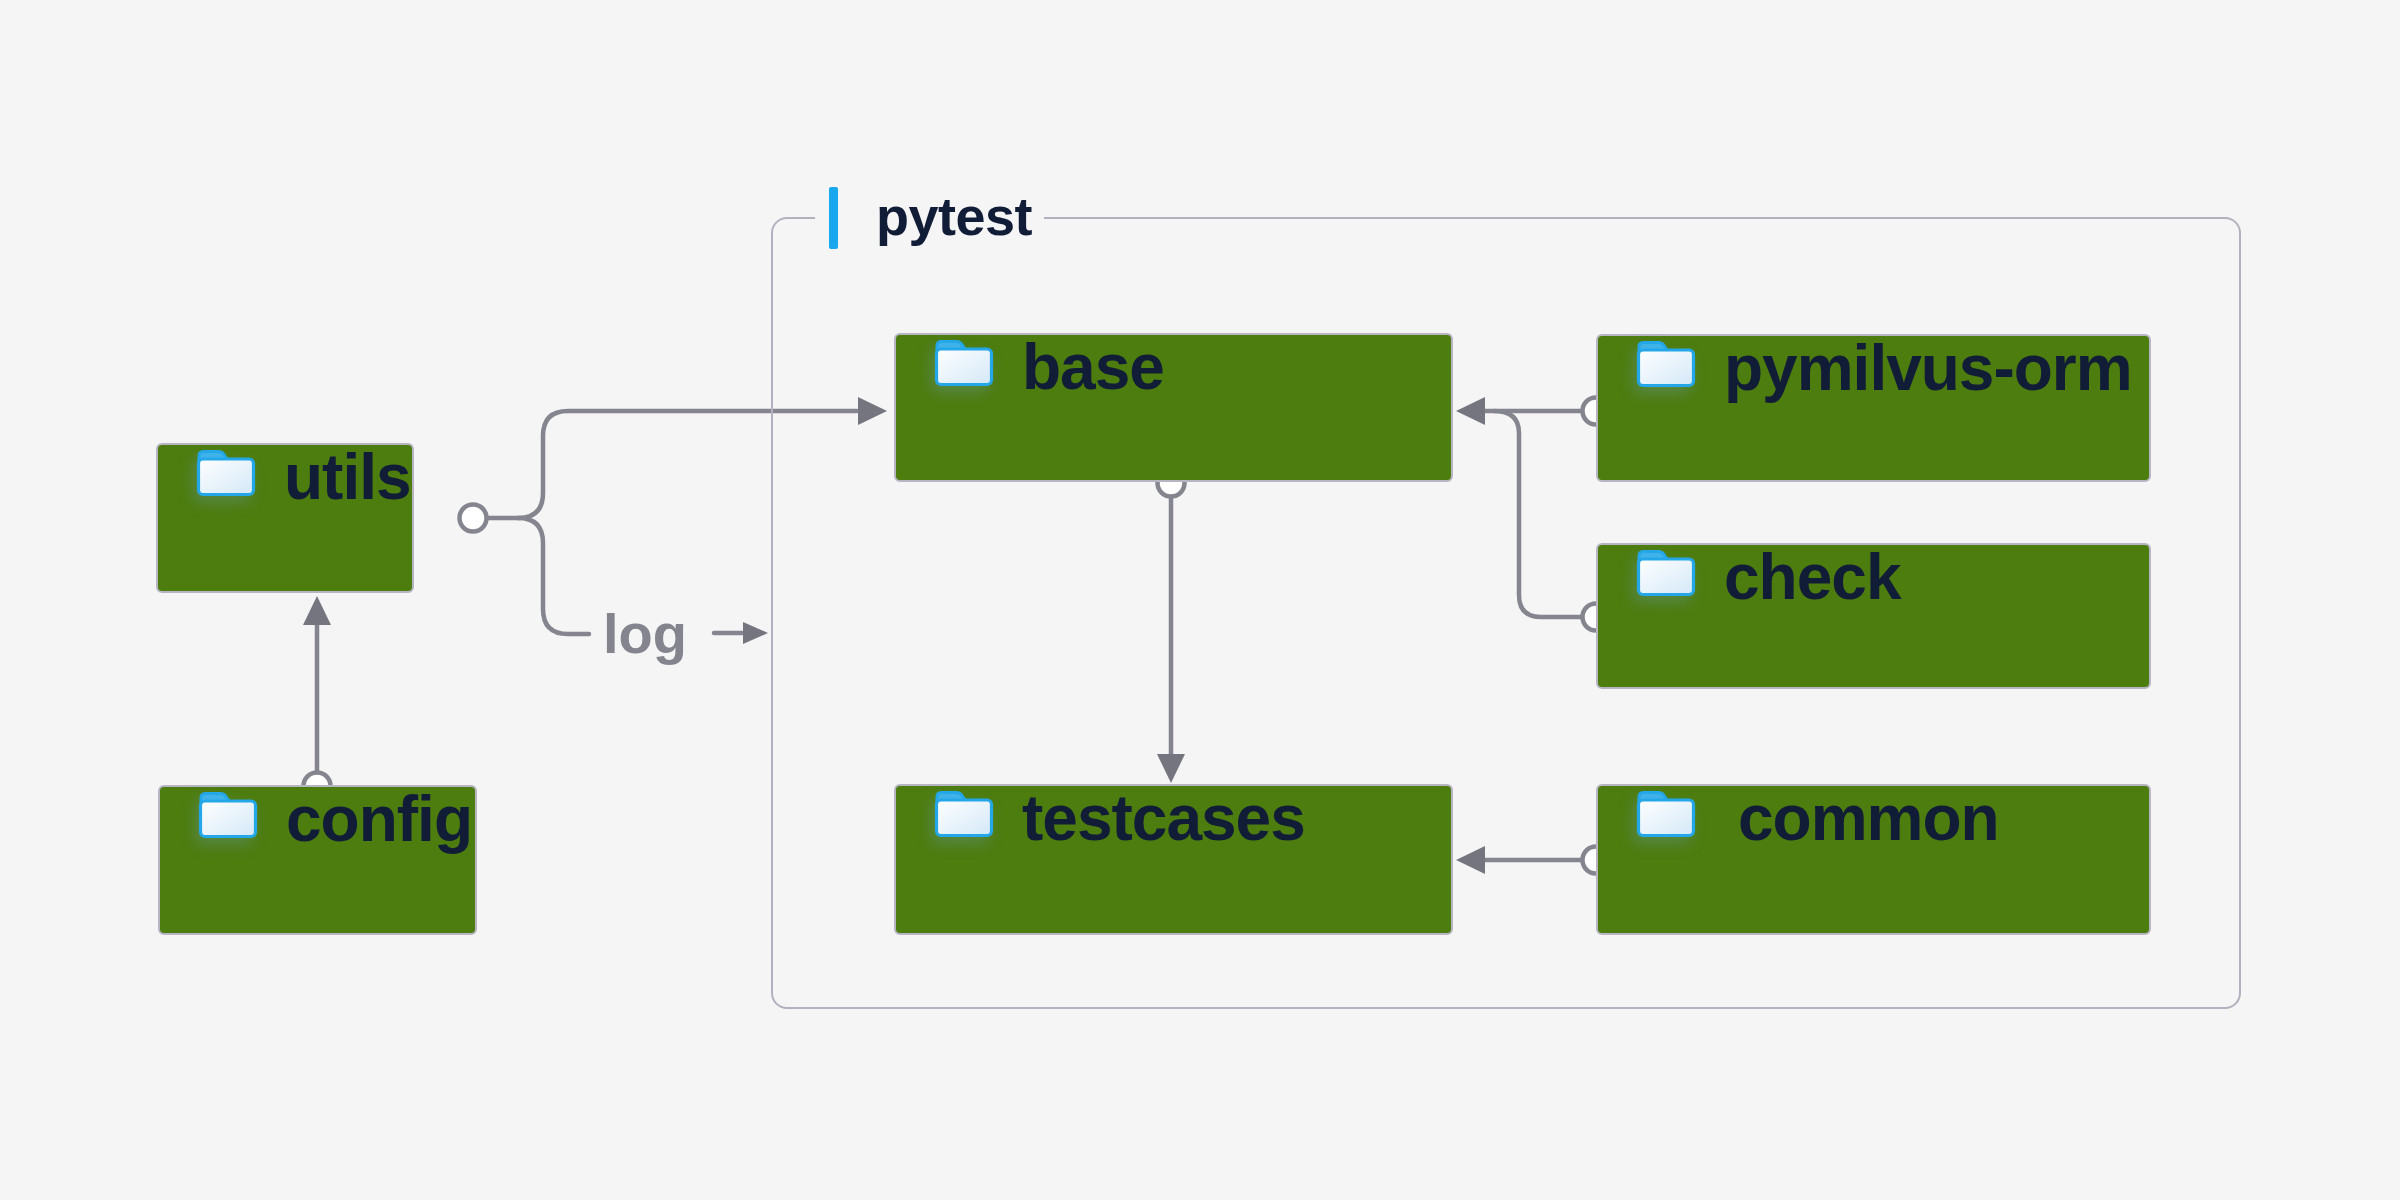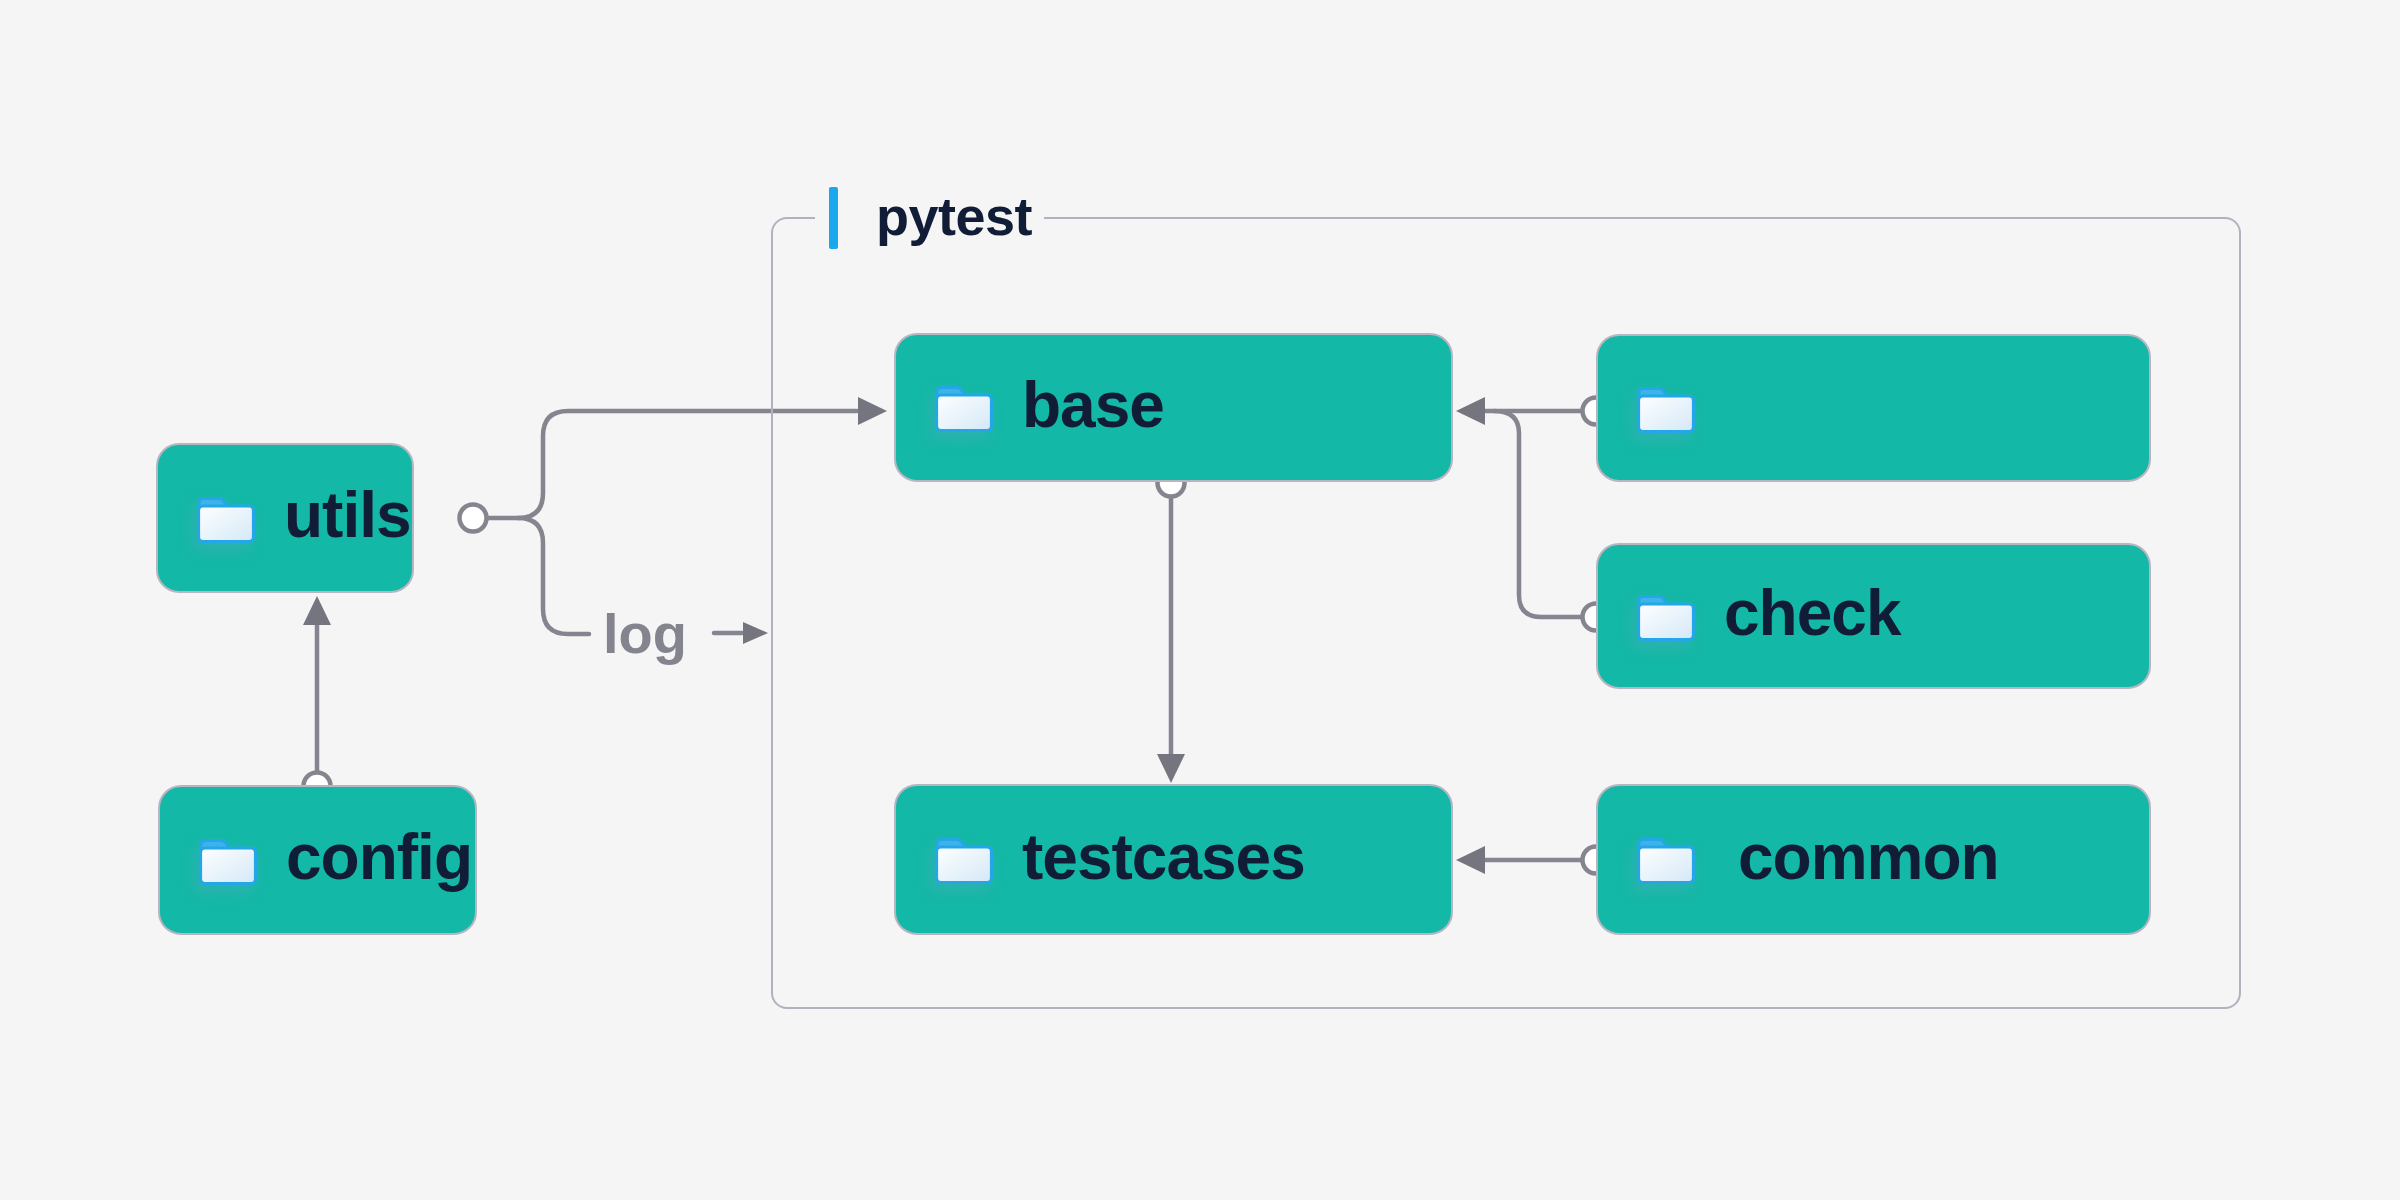--- a/index.html
+++ b/index.html
@@ -38,9 +38,9 @@
   }
   
   .node{
-    position:absolute;background:#14b8a6;border:2px solid var(--box-border);
-    border-radius:23px;box-sizing:border-box;
-    display:flex;align-items:center;gap:26px;padding-left:36px;
+    position:absolute;background:#4d7c0f;border:2px solid var(--box-border);
+    border-radius:6px;box-sizing:border-box;
+    display:flex;gap:26px;padding-left:36px;
   }
   .node .label{
     font-size:64px;font-weight:700;color:var(--ink);letter-spacing:-1px;

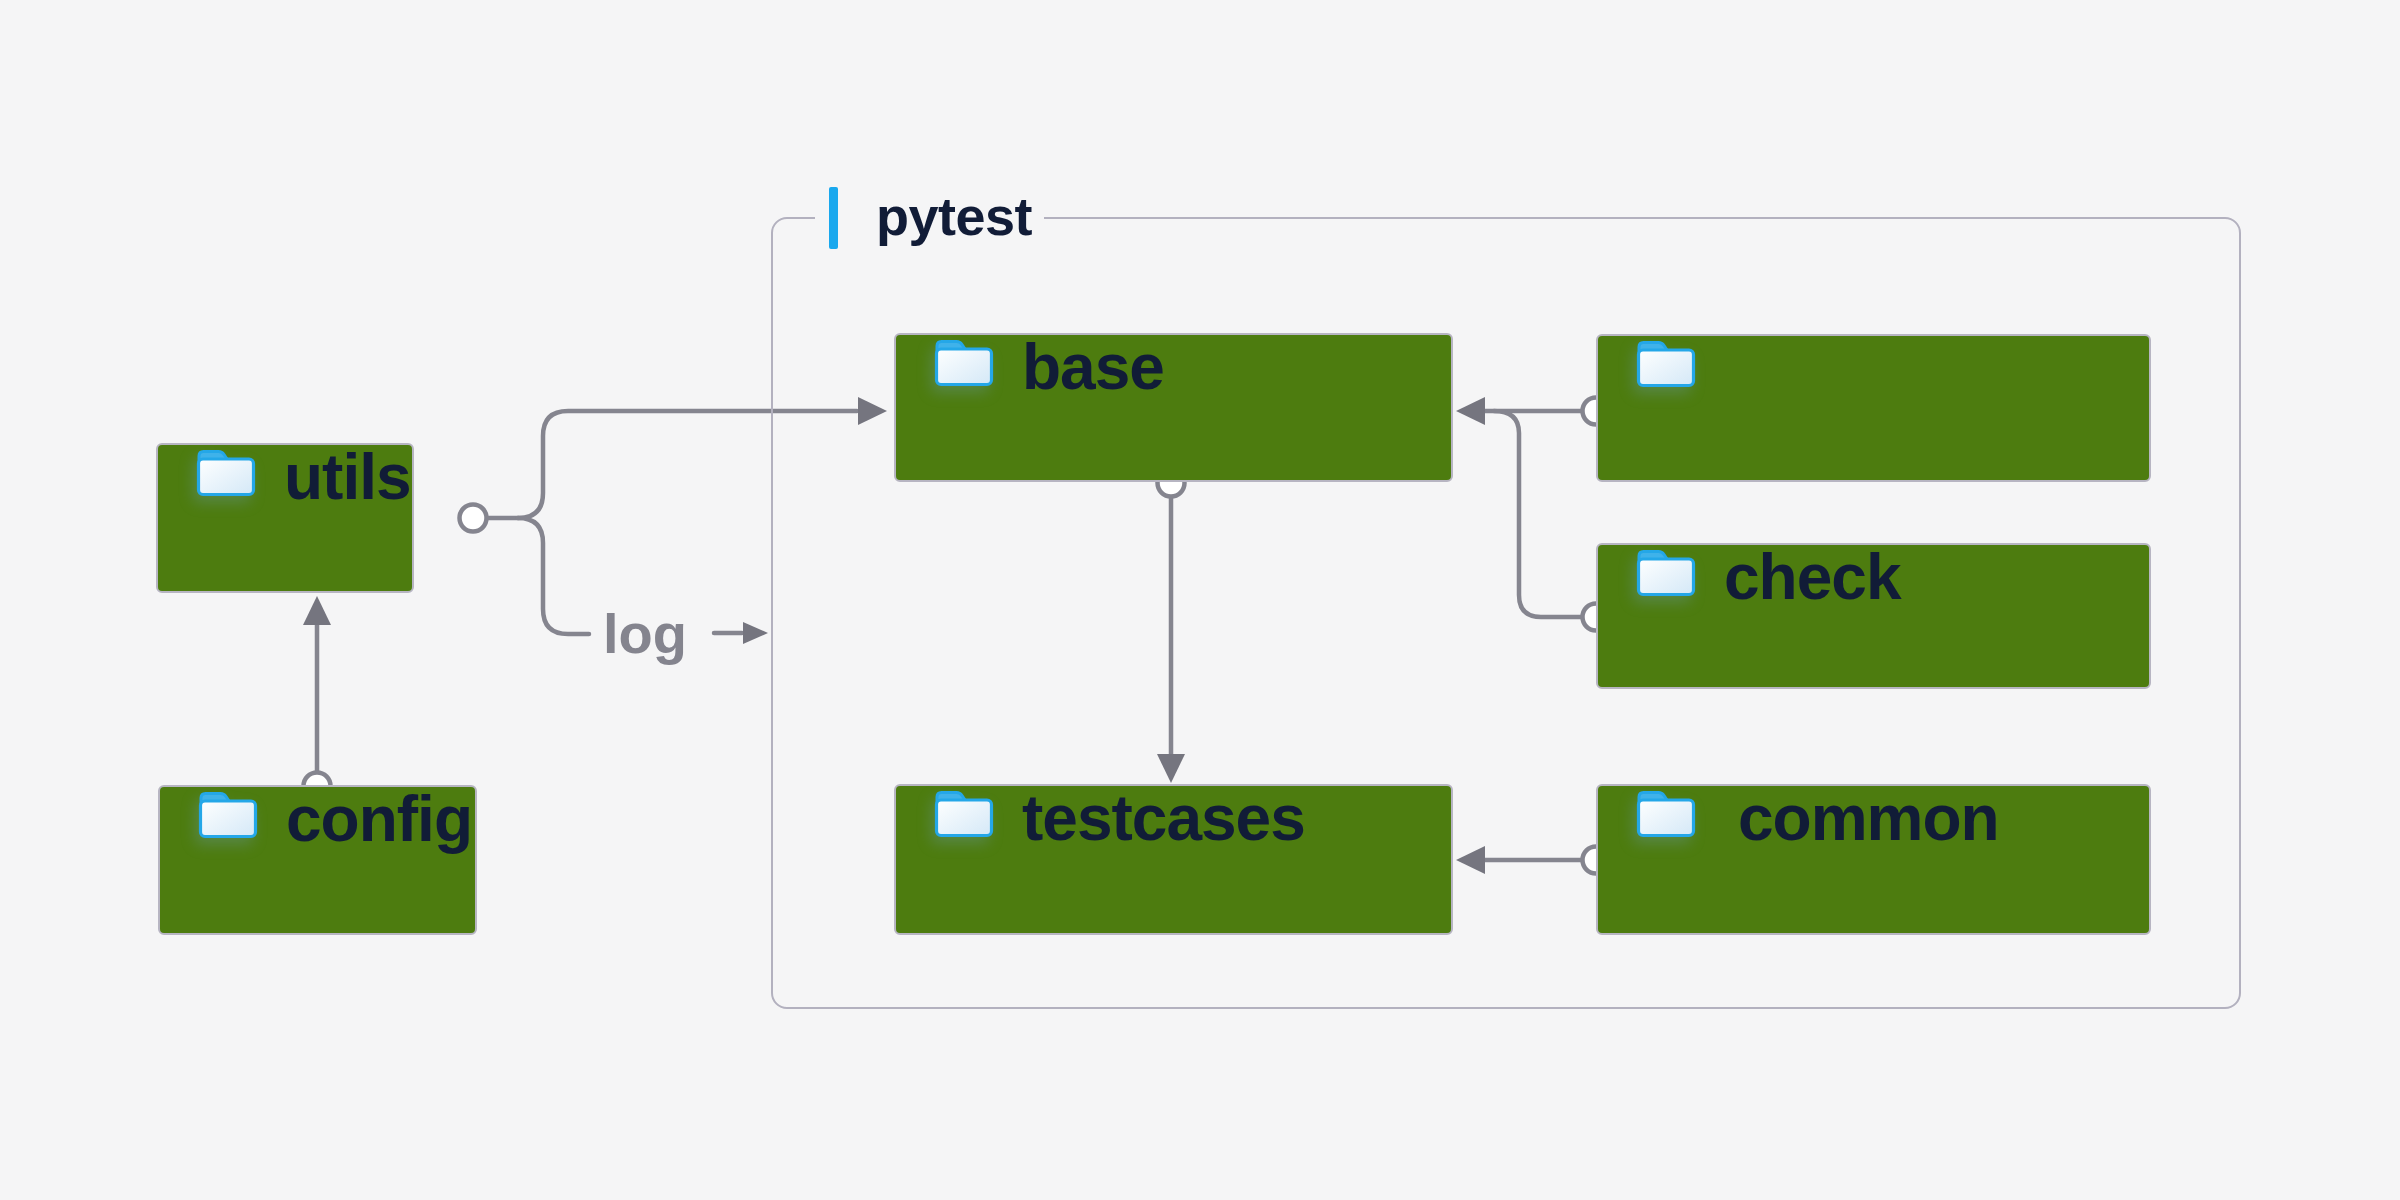--- a/index.html
+++ b/index.html
@@ -146,6 +146,7 @@
       <path d="M5 18 V11 Q5 6.5 9.5 6.5 H24.5 Q28 6.5 30 9.5 L35 17 Z" fill="#3fb2ea" stroke="#24a7e8" stroke-width="3" stroke-linejoin="round"></path>
       <rect x="4.5" y="14" width="55" height="35.5" rx="4.5" fill="url(#fgrad)" stroke="#24a7e8" stroke-width="3.2"></rect>
     </svg>
+    <span class="label">pymilvus-orm</span>
   </div>
 
   <div class="node node-check">

